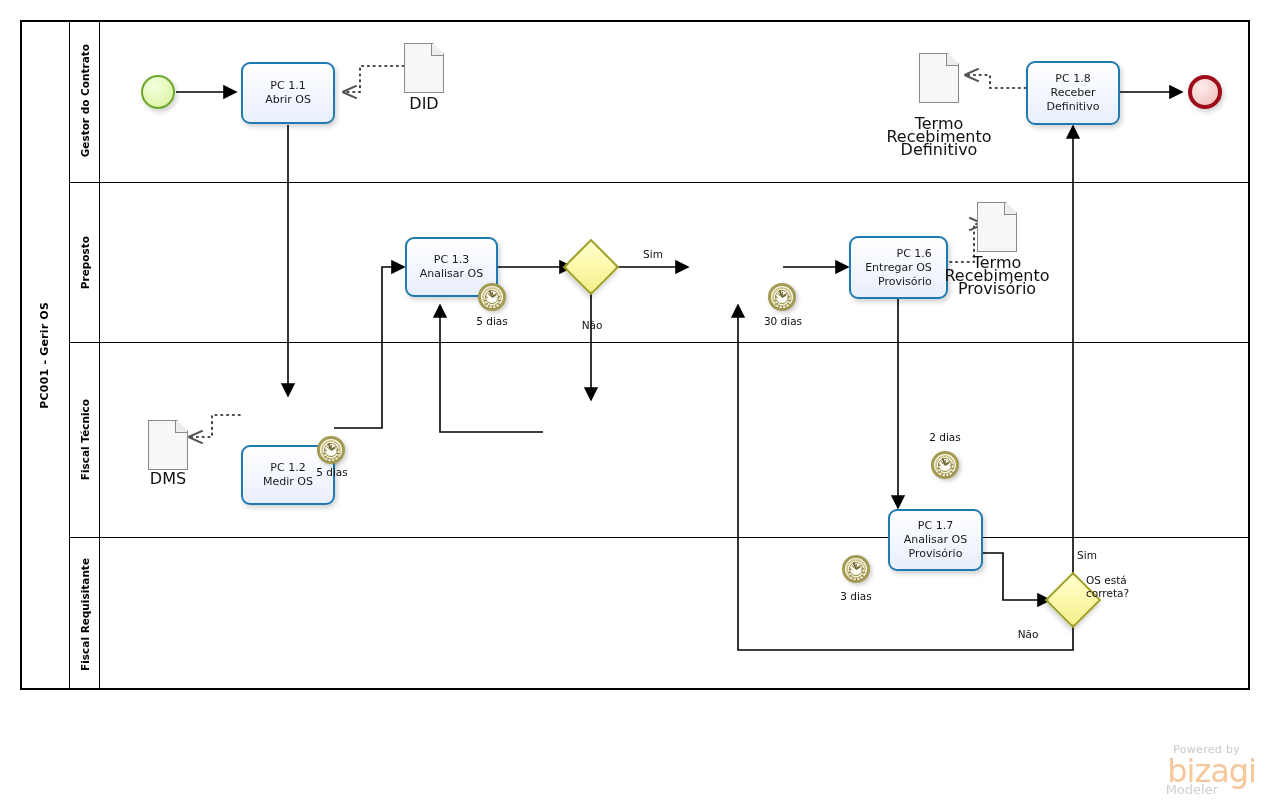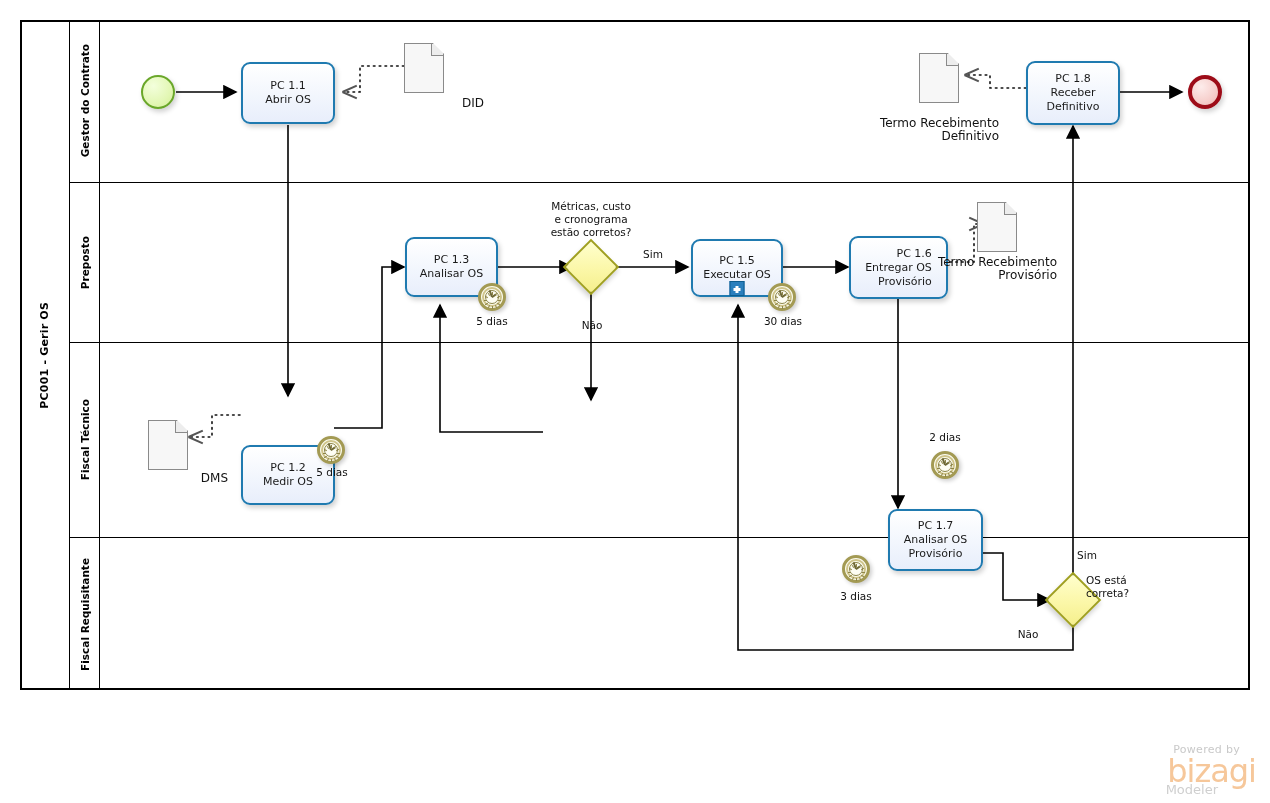--- a/index.html
+++ b/index.html
@@ -47,7 +47,7 @@
     border:1px solid #8a8a8a;background:#f7f7f7;box-shadow:2px 3px 4px rgba(0,0,0,.16);
     clip-path:polygon(0 0,72% 0,100% 22%,100% 100%,0 100%);}
   .doc-fold{position:absolute;right:0;top:0;width:11px;height:11px;border-left:1px solid #8a8a8a;border-bottom:1px solid #8a8a8a;background:#ededed;}
-  .doc-cap{position:absolute;text-align:right;font-size:12px;color:#111;line-height:13px;width:120px;}
+  .doc-cap{position:absolute;text-align:center;font-size:16px;color:#111;line-height:13px;width:120px;}
 
   
   .timer{position:absolute;width:28px;height:28px;border-radius:50%;box-sizing:border-box;

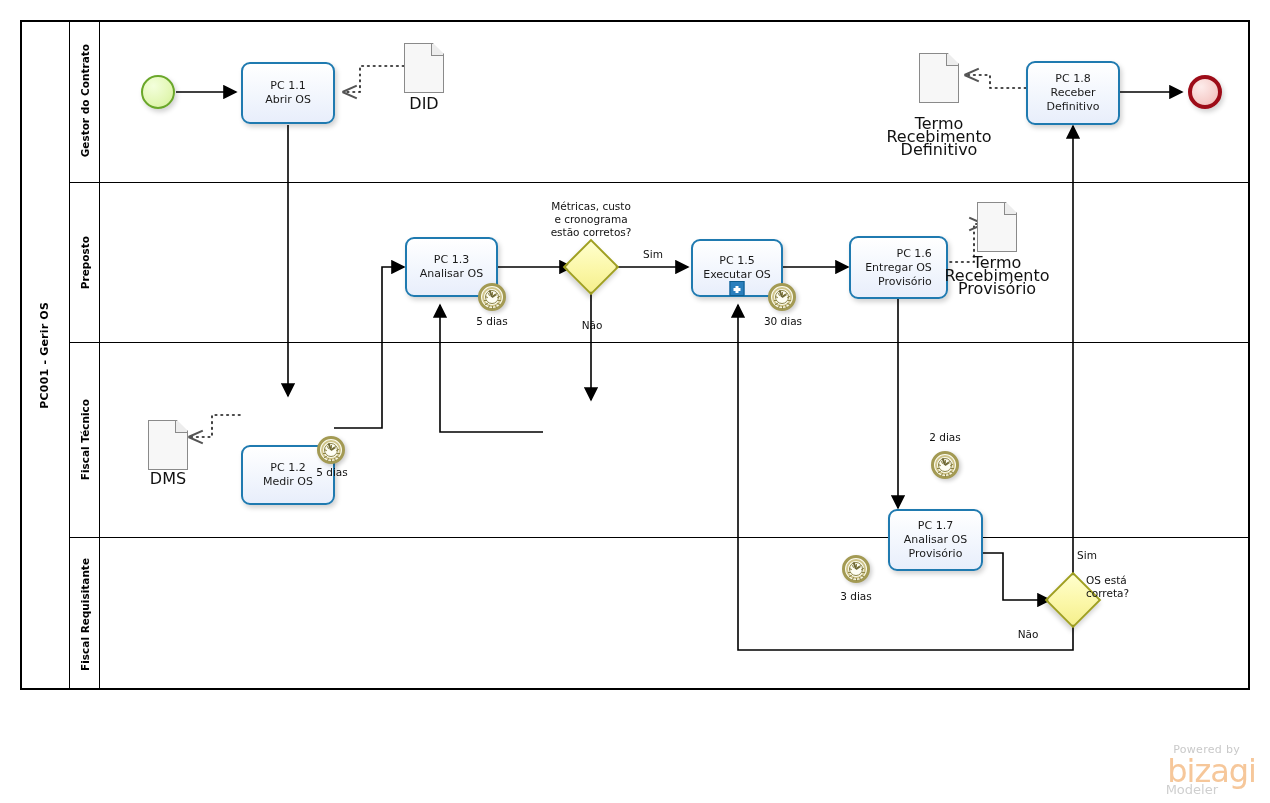--- a/index.html
+++ b/index.html
@@ -207,9 +207,6 @@
   </div>
 
   <div class="gw" style="left:571px;top:247px;"></div>
-  <div class="cap" style="left:531px;top:200px;width:120px;">Métricas, custo
-e cronograma
-estão corretos?</div>
 
   <div class="gw" style="left:1053px;top:580px;"></div>
   <div class="cap" style="left:1086px;top:574px;width:90px;text-align:left;">OS está

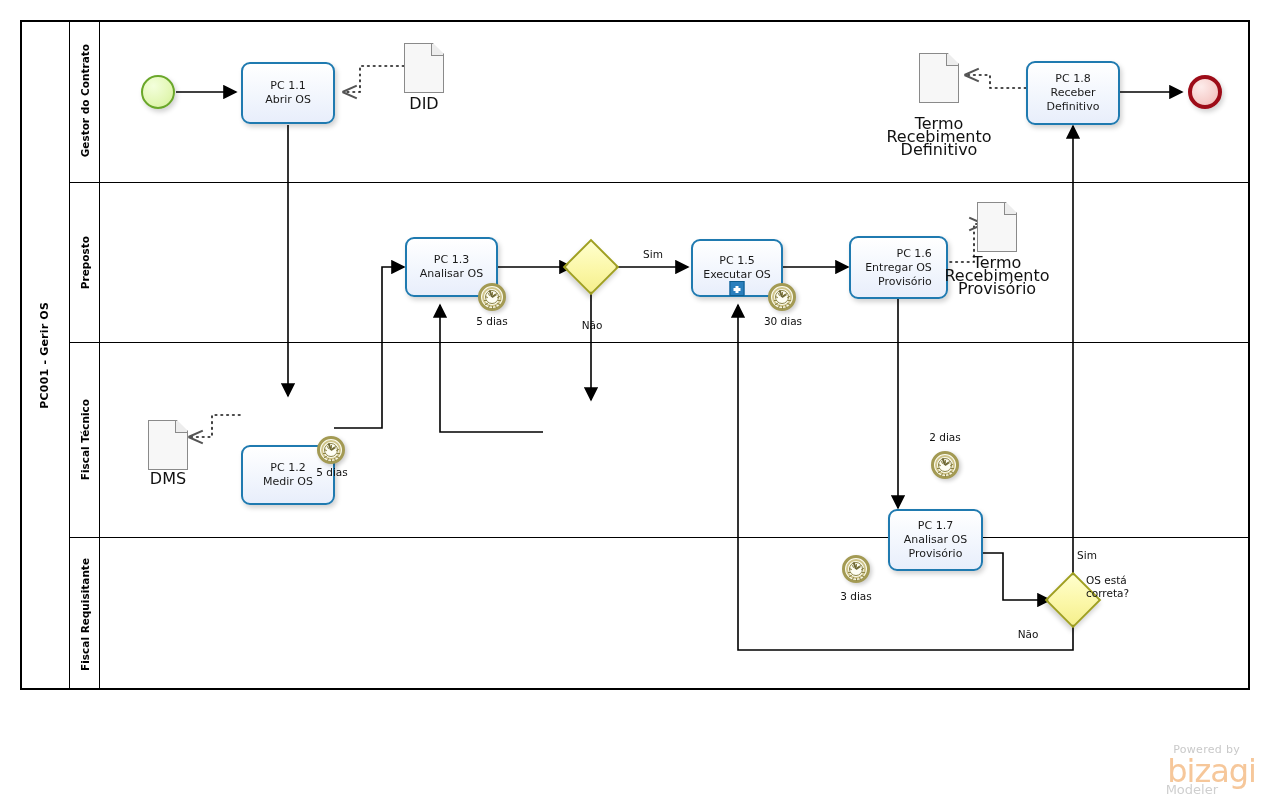--- a/index.html
+++ b/index.html
@@ -174,13 +174,6 @@
   </div>
 
 
-  <div class="task" style="left:691px;top:239px;width:92px;height:58px;">
-    <div>
-      <span class="tlabel">PC 1.5</span>
-      <span class="tlabel">Executar OS</span>
-    </div>
-    <div class="sp-marker"></div>
-  </div>
 
   <div class="task" style="left:849px;top:236px;width:99px;height:63px;text-align:right;">
     <div>

